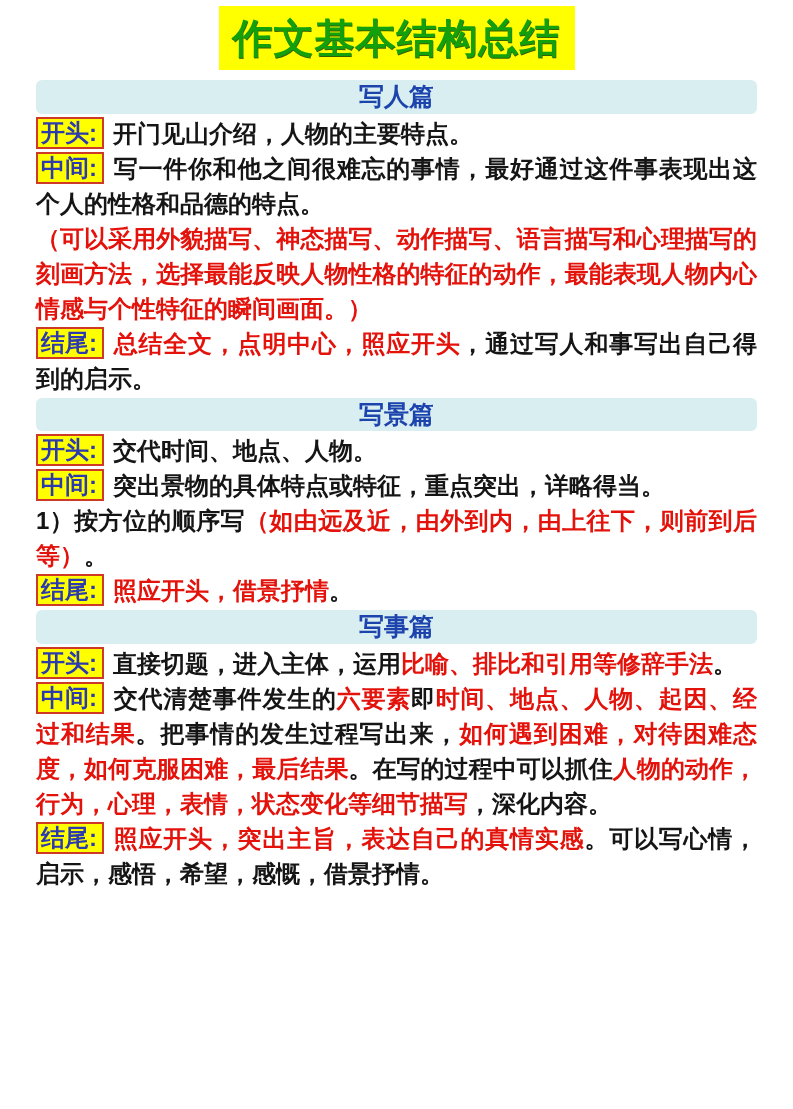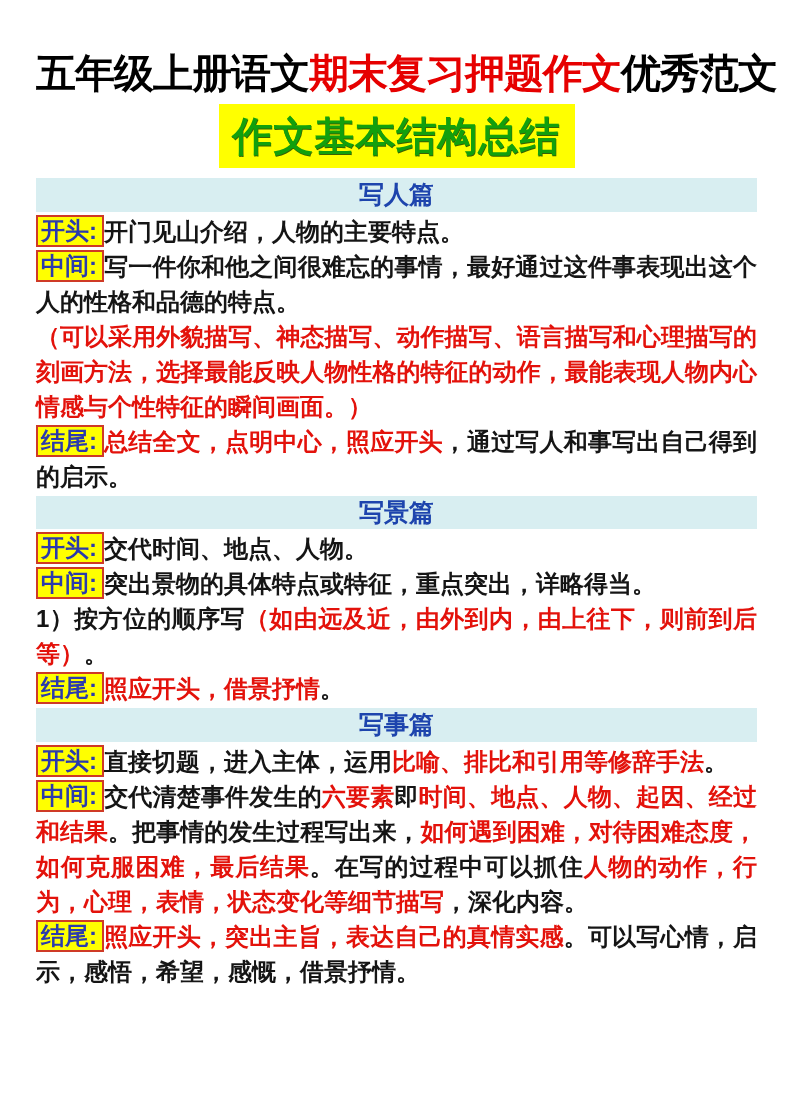--- a/index.html
+++ b/index.html
@@ -95,7 +95,6 @@
 <body>
 
 <div class="page">
-  <h1 class="title" id="title"><span class="seg-black">五年级上册语文</span><span class="seg-red">期末复习押题作文</span><span class="seg-black">优秀范文</span></h1>
   <div class="subtitle-wrap">
     <h2 class="subtitle">作文基本结构总结</h2>
   </div>

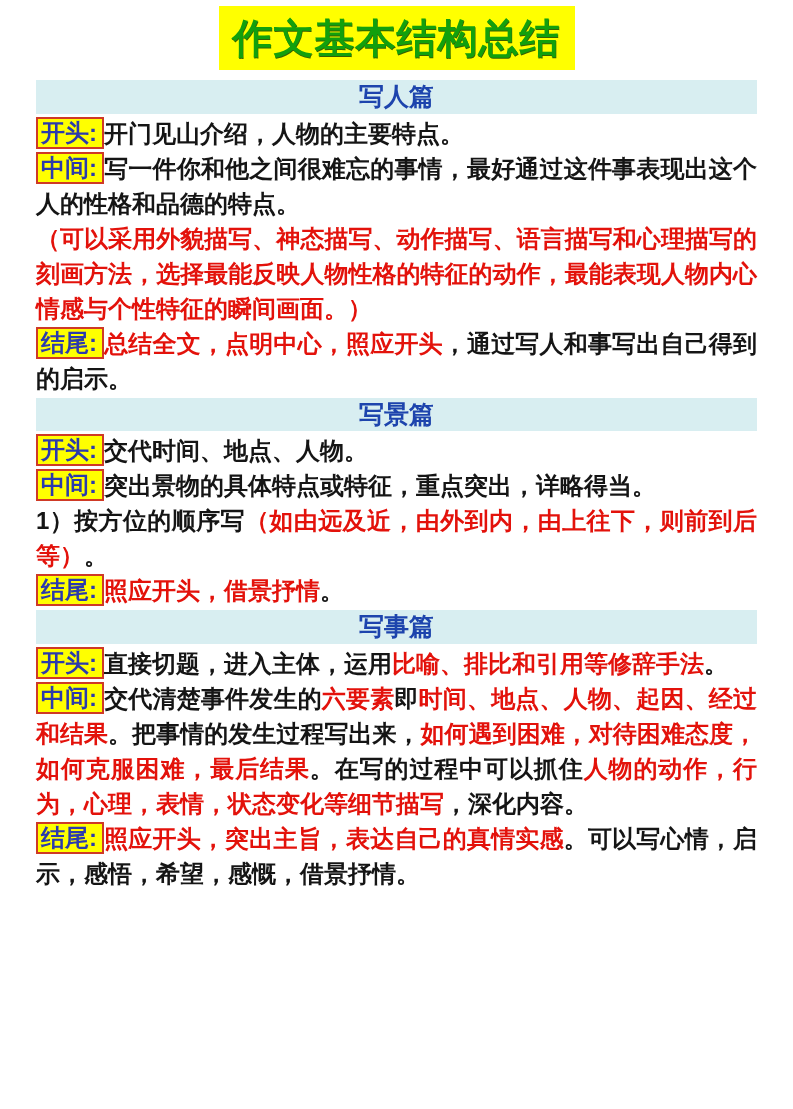--- a/index.html
+++ b/index.html
@@ -67,6 +67,7 @@
     padding: 3px 0;
     margin: 2px 0;
     line-height: 1.1;
+    border-radius: 6px;
   }
   .para {
     margin: 0;

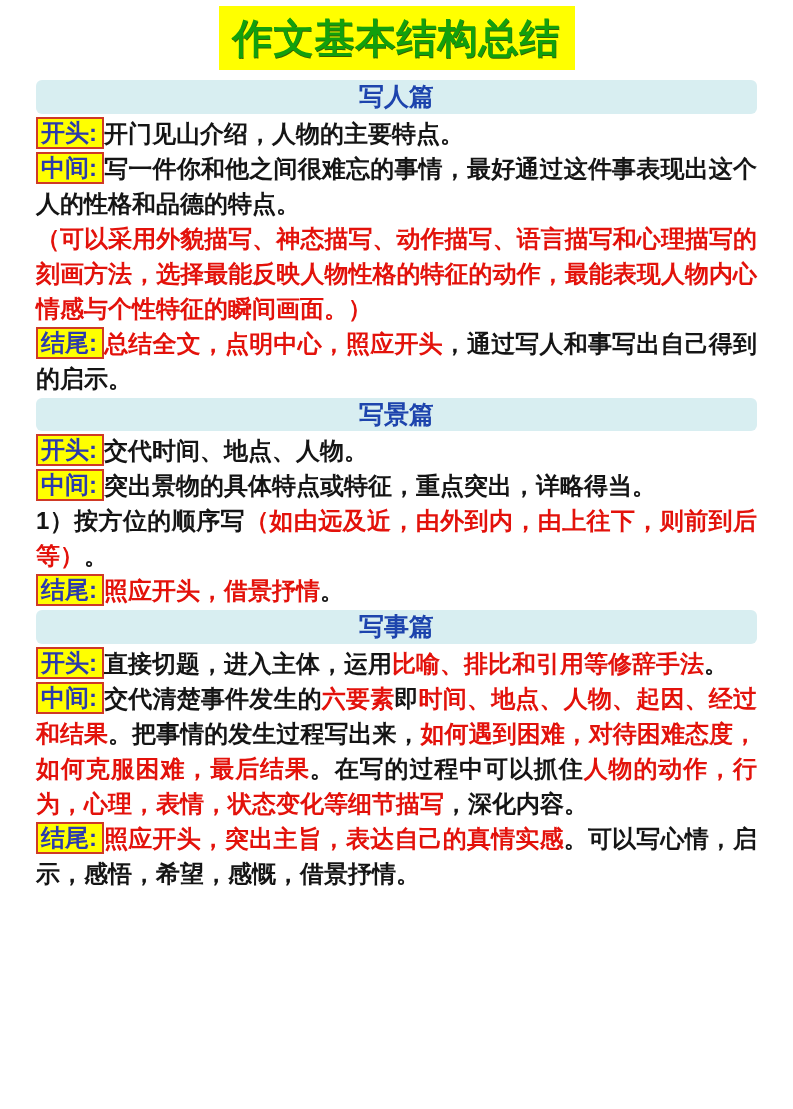--- a/index.html
+++ b/index.html
@@ -85,7 +85,7 @@
     color: var(--label-blue);
     border: 2px solid var(--label-border);
     padding: 0 5px 1px 3px;
-    margin-right: 0;
+    margin-right: 9px;
     font-size: 24px;
     font-weight: 900;
     line-height: 27px;

